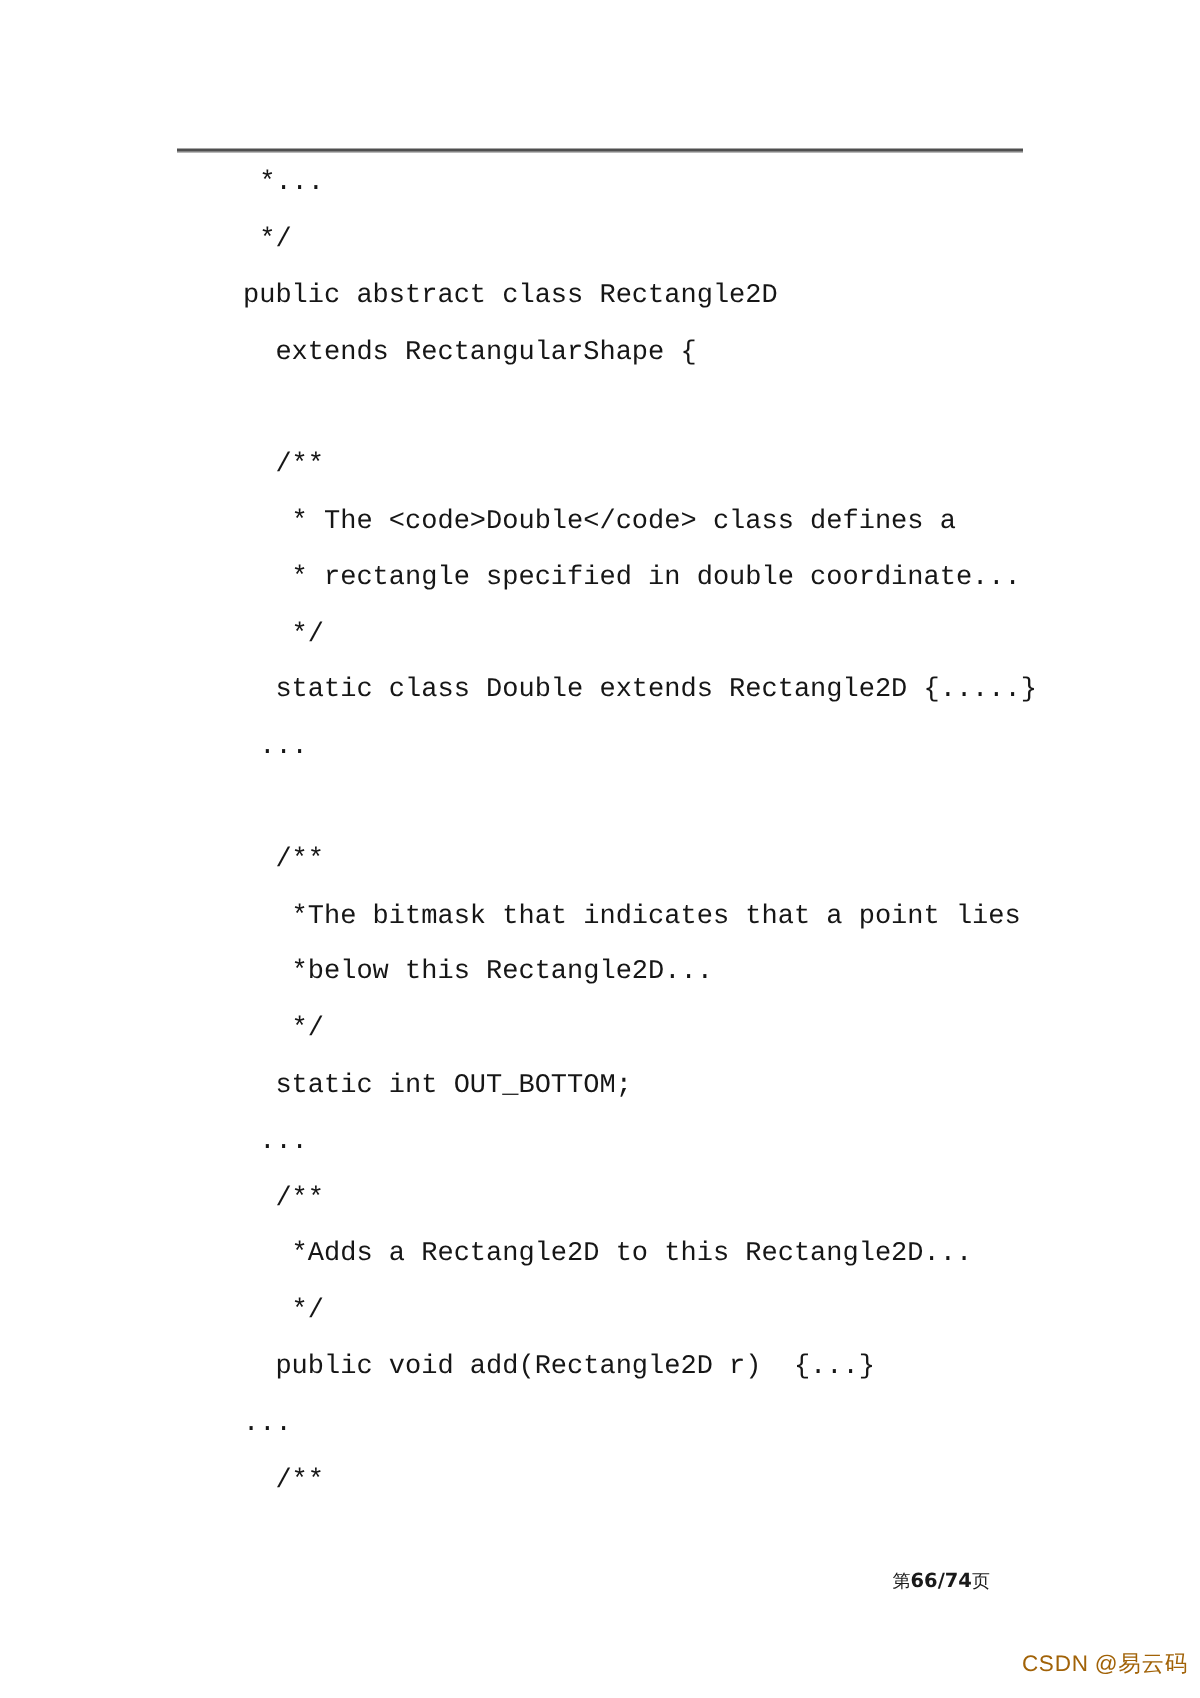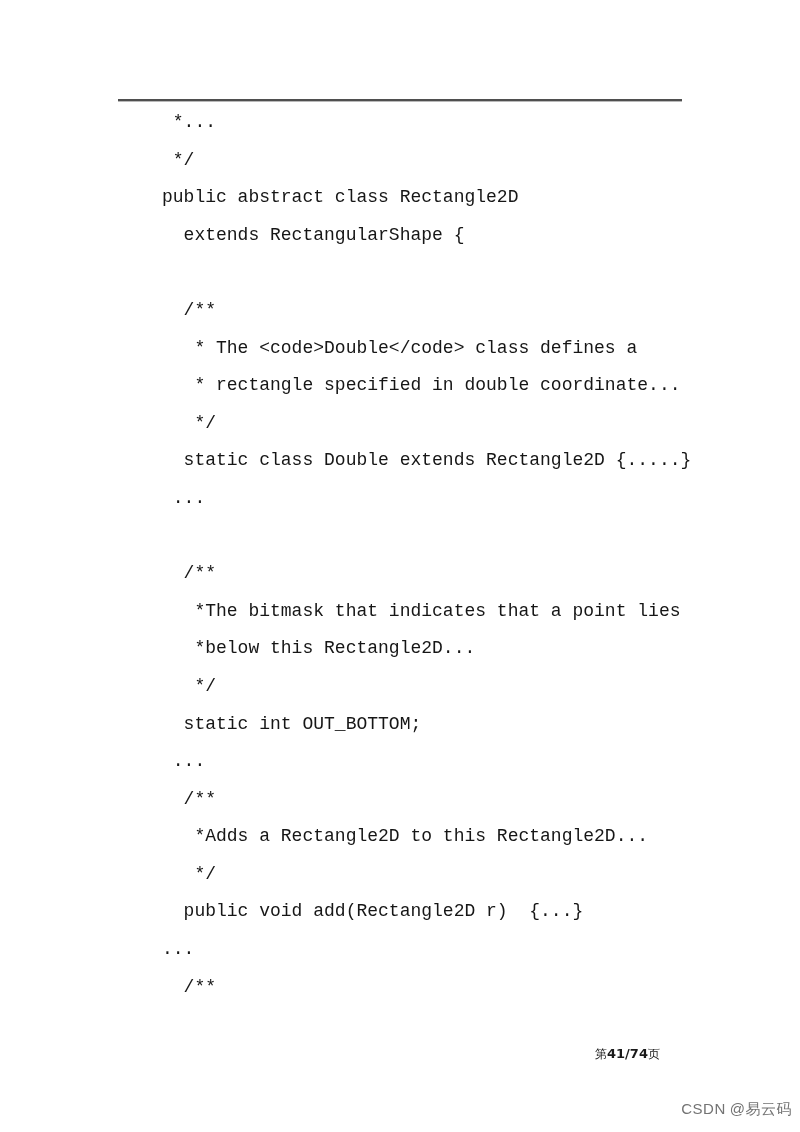--- a/index.html
+++ b/index.html
@@ -103,7 +103,7 @@
 ...
   /**</pre>
 
-  <div class="page-number"><span>第</span><span class="num">41/74</span><span>页</span></div>
+  <div class="page-number"><span>第</span><span class="num">66/74</span><span>页</span></div>
 
   <div class="watermark" style="color: #737373; text-align: center;">
     <span class="wm-brand">CSDN</span><span class="wm-author">@易云码</span>

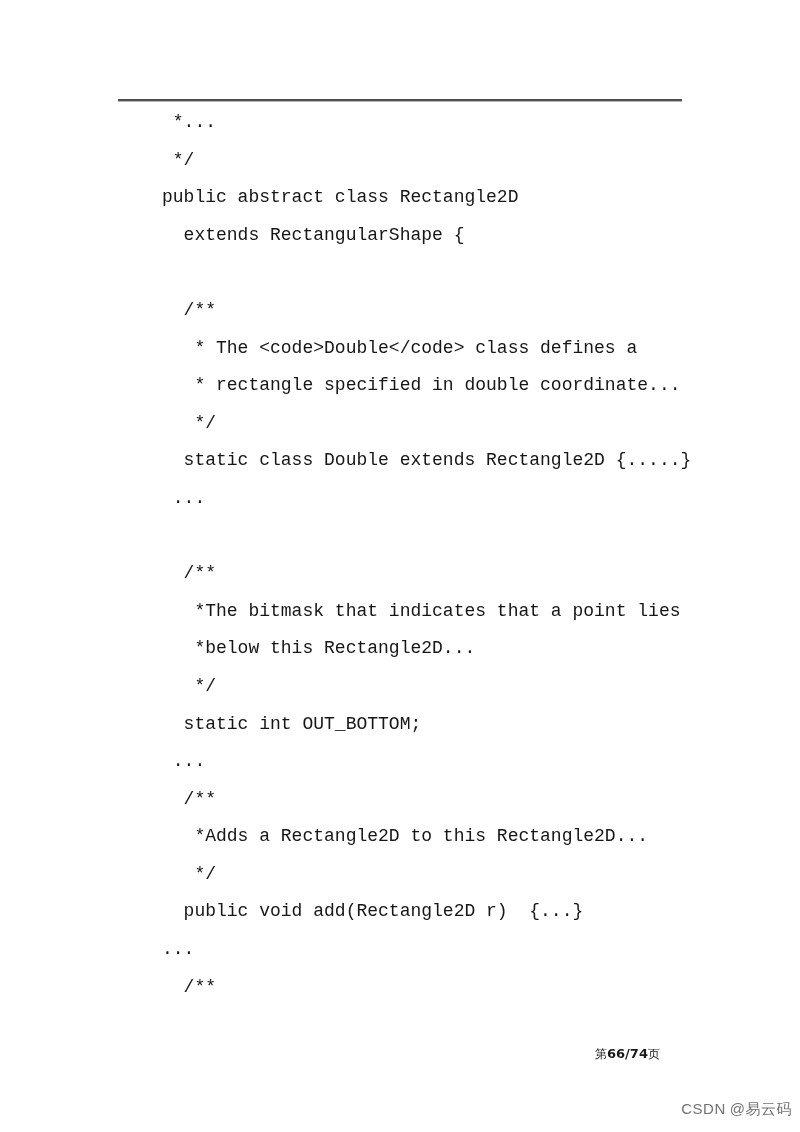--- a/index.html
+++ b/index.html
@@ -105,7 +105,7 @@
 
   <div class="page-number"><span>第</span><span class="num">66/74</span><span>页</span></div>
 
-  <div class="watermark" style="color: #737373; text-align: center;">
+  <div class="watermark" style="color: #a16207; text-align: center;">
     <span class="wm-brand">CSDN</span><span class="wm-author">@易云码</span>
   </div>
 

